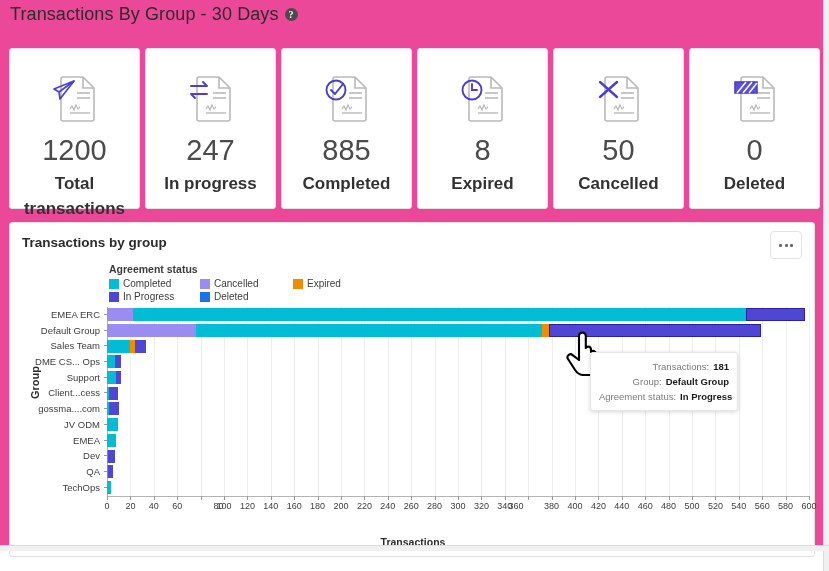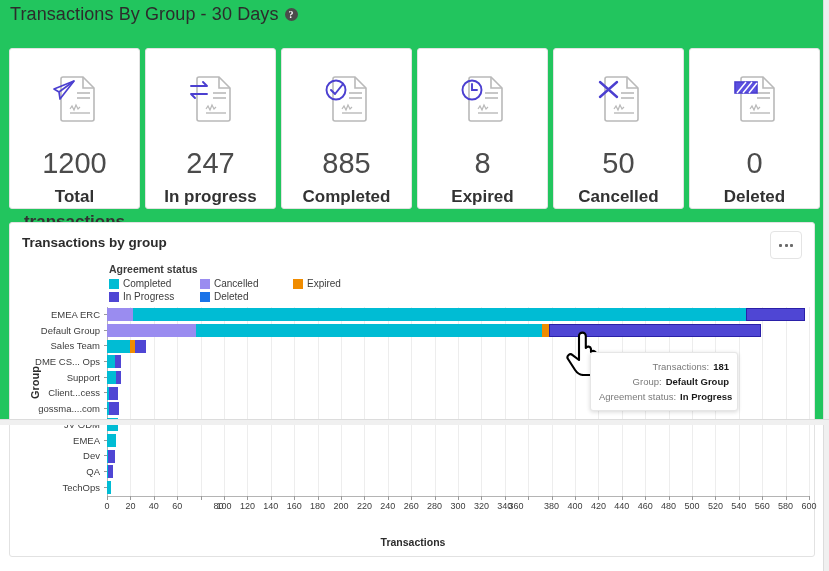--- a/index.html
+++ b/index.html
@@ -11,8 +11,8 @@
   }
   #root {
     position: relative;
-    width: 829px; height: 425px;
-    background: #22c55e;
+    width: 829px; height: 551px;
+    background: #ec4899;
     box-sizing: border-box;
   }
   

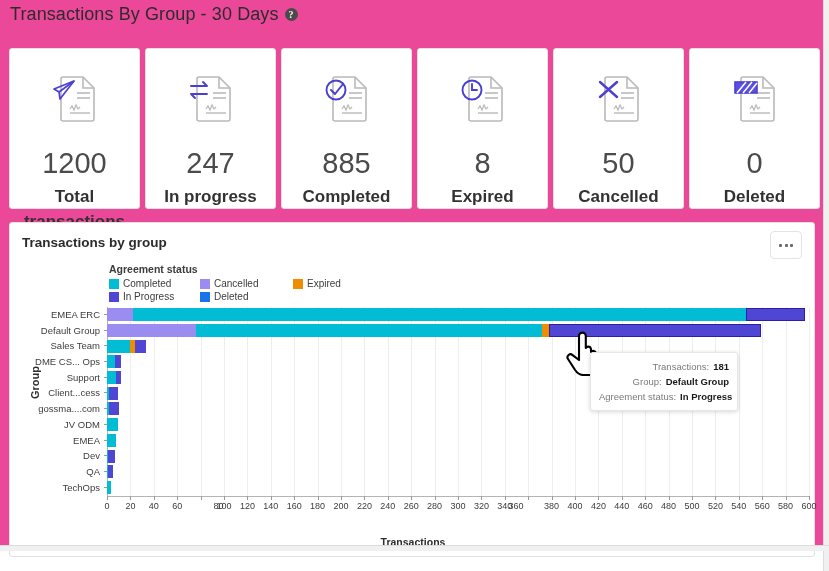--- a/index.html
+++ b/index.html
@@ -58,7 +58,7 @@
   .card-icon { width: 58px; height: 58px; }
   .card-value {
     font-size: 29px; color: #4b4b4b; font-weight: 300;
-    margin-top: 22px; line-height: 1;
+    margin-top: 9px; line-height: 1;
     font-family: "Liberation Sans", sans-serif;
   }
   .card-label {

